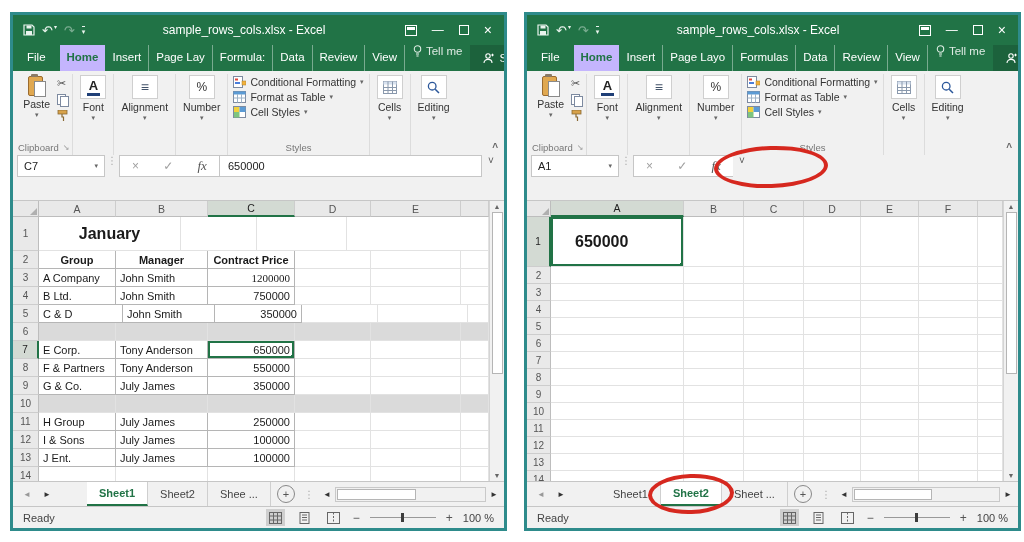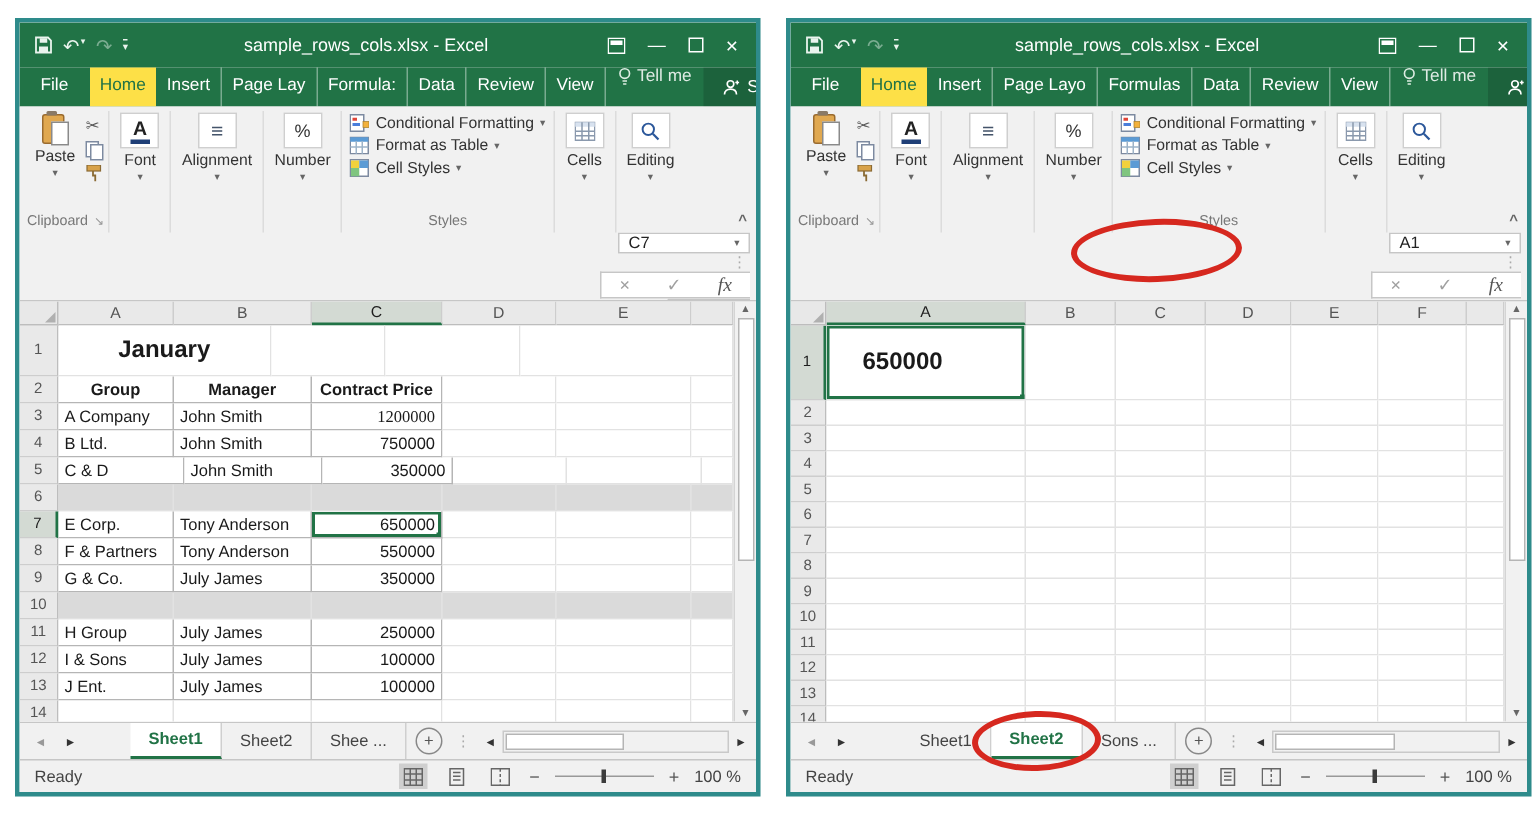--- a/index.html
+++ b/index.html
@@ -23,7 +23,7 @@
   .file-tab{padding:6px 14px 5px;}
   .mtabs{display:flex;align-items:stretch;}
   .mtab{padding:6px 7px 5px;border-right:1px solid rgba(255,255,255,.4);white-space:nowrap;}
-  .mtab.active{background:#fde047;color:#217346;font-weight:normal;border-right:none;}
+  .mtab.active{background:#c4b5fd;color:#217346;font-weight:bold;border-right:none;}
   .tellme{display:flex;align-items:flex-start;gap:4px;padding:0 8px;color:rgba(255,255,255,.85);white-space:nowrap;}
   .share{margin-left:auto;display:flex;align-items:center;gap:5px;padding:0 13px;background:rgba(0,0,0,.14);white-space:nowrap;}
   

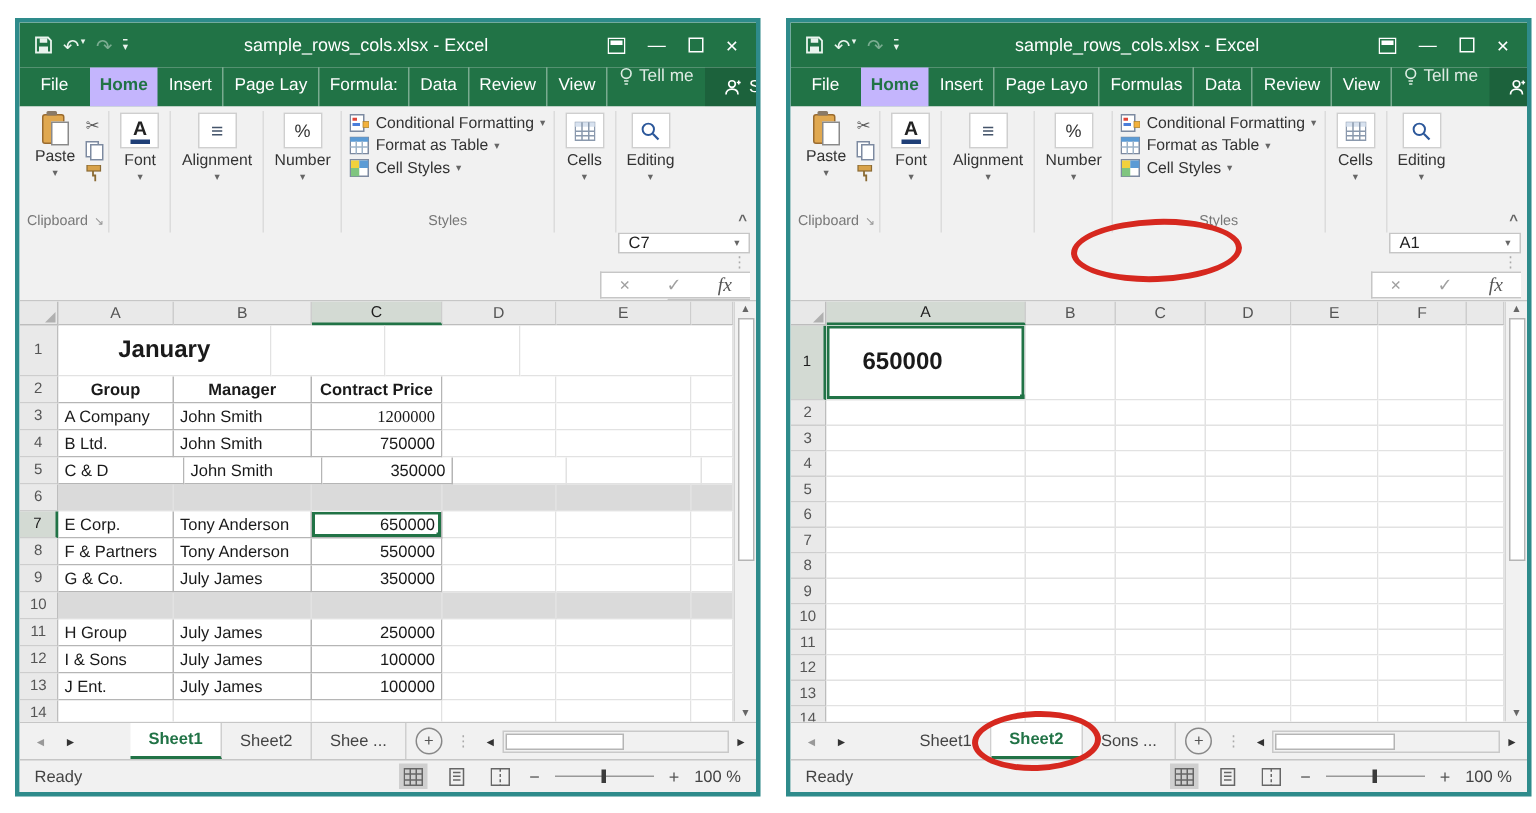--- a/index.html
+++ b/index.html
@@ -50,7 +50,7 @@
   .stylerow .caret{font-size:7px;color:#666;}
   .collapse{position:absolute;right:6px;bottom:2px;font-size:10px;color:#666;font-weight:bold;}
   
-  .formularow{height:45px;min-height:45px;display:flex;align-items:flex-end;padding:0 4px;background:#f1f1f1;flex-direction:column;}
+  .formularow{height:45px;min-height:45px;display:flex;align-items:flex-start;padding:0 4px;background:#f1f1f1;}
   .namebox{width:88px;min-width:88px;height:22px;background:#fff;border:1px solid #c6c6c6;display:flex;align-items:center;font-size:11px;color:#222;padding:0 6px;box-sizing:border-box;}
   .namebox .caret{margin-left:auto;font-size:7px;color:#666;}
   .fdots{width:14px;text-align:center;color:#aaa;font-size:10px;}

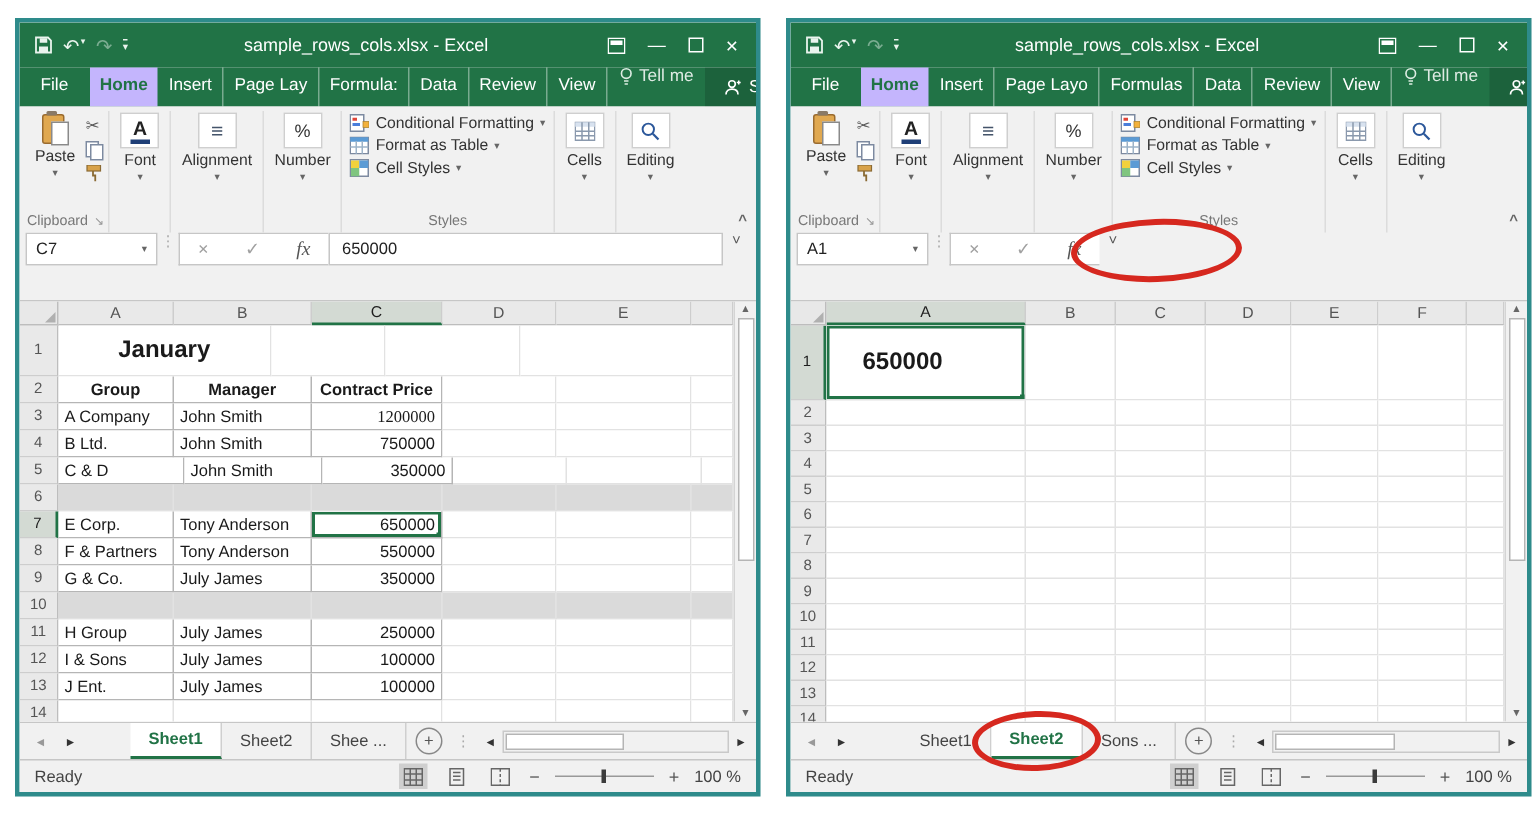--- a/index.html
+++ b/index.html
@@ -891,7 +891,7 @@
       <span class="stabs">
           <span class="stab">Sheet1</span>
           <span class="stab active">Sheet2</span>
-          <span class="stab">Sons ...</span>
+          <span class="stab">Sheet ...</span>
         </span>
       <span class="plus">+</span>
       <span class="sheetdots">⋮</span>

